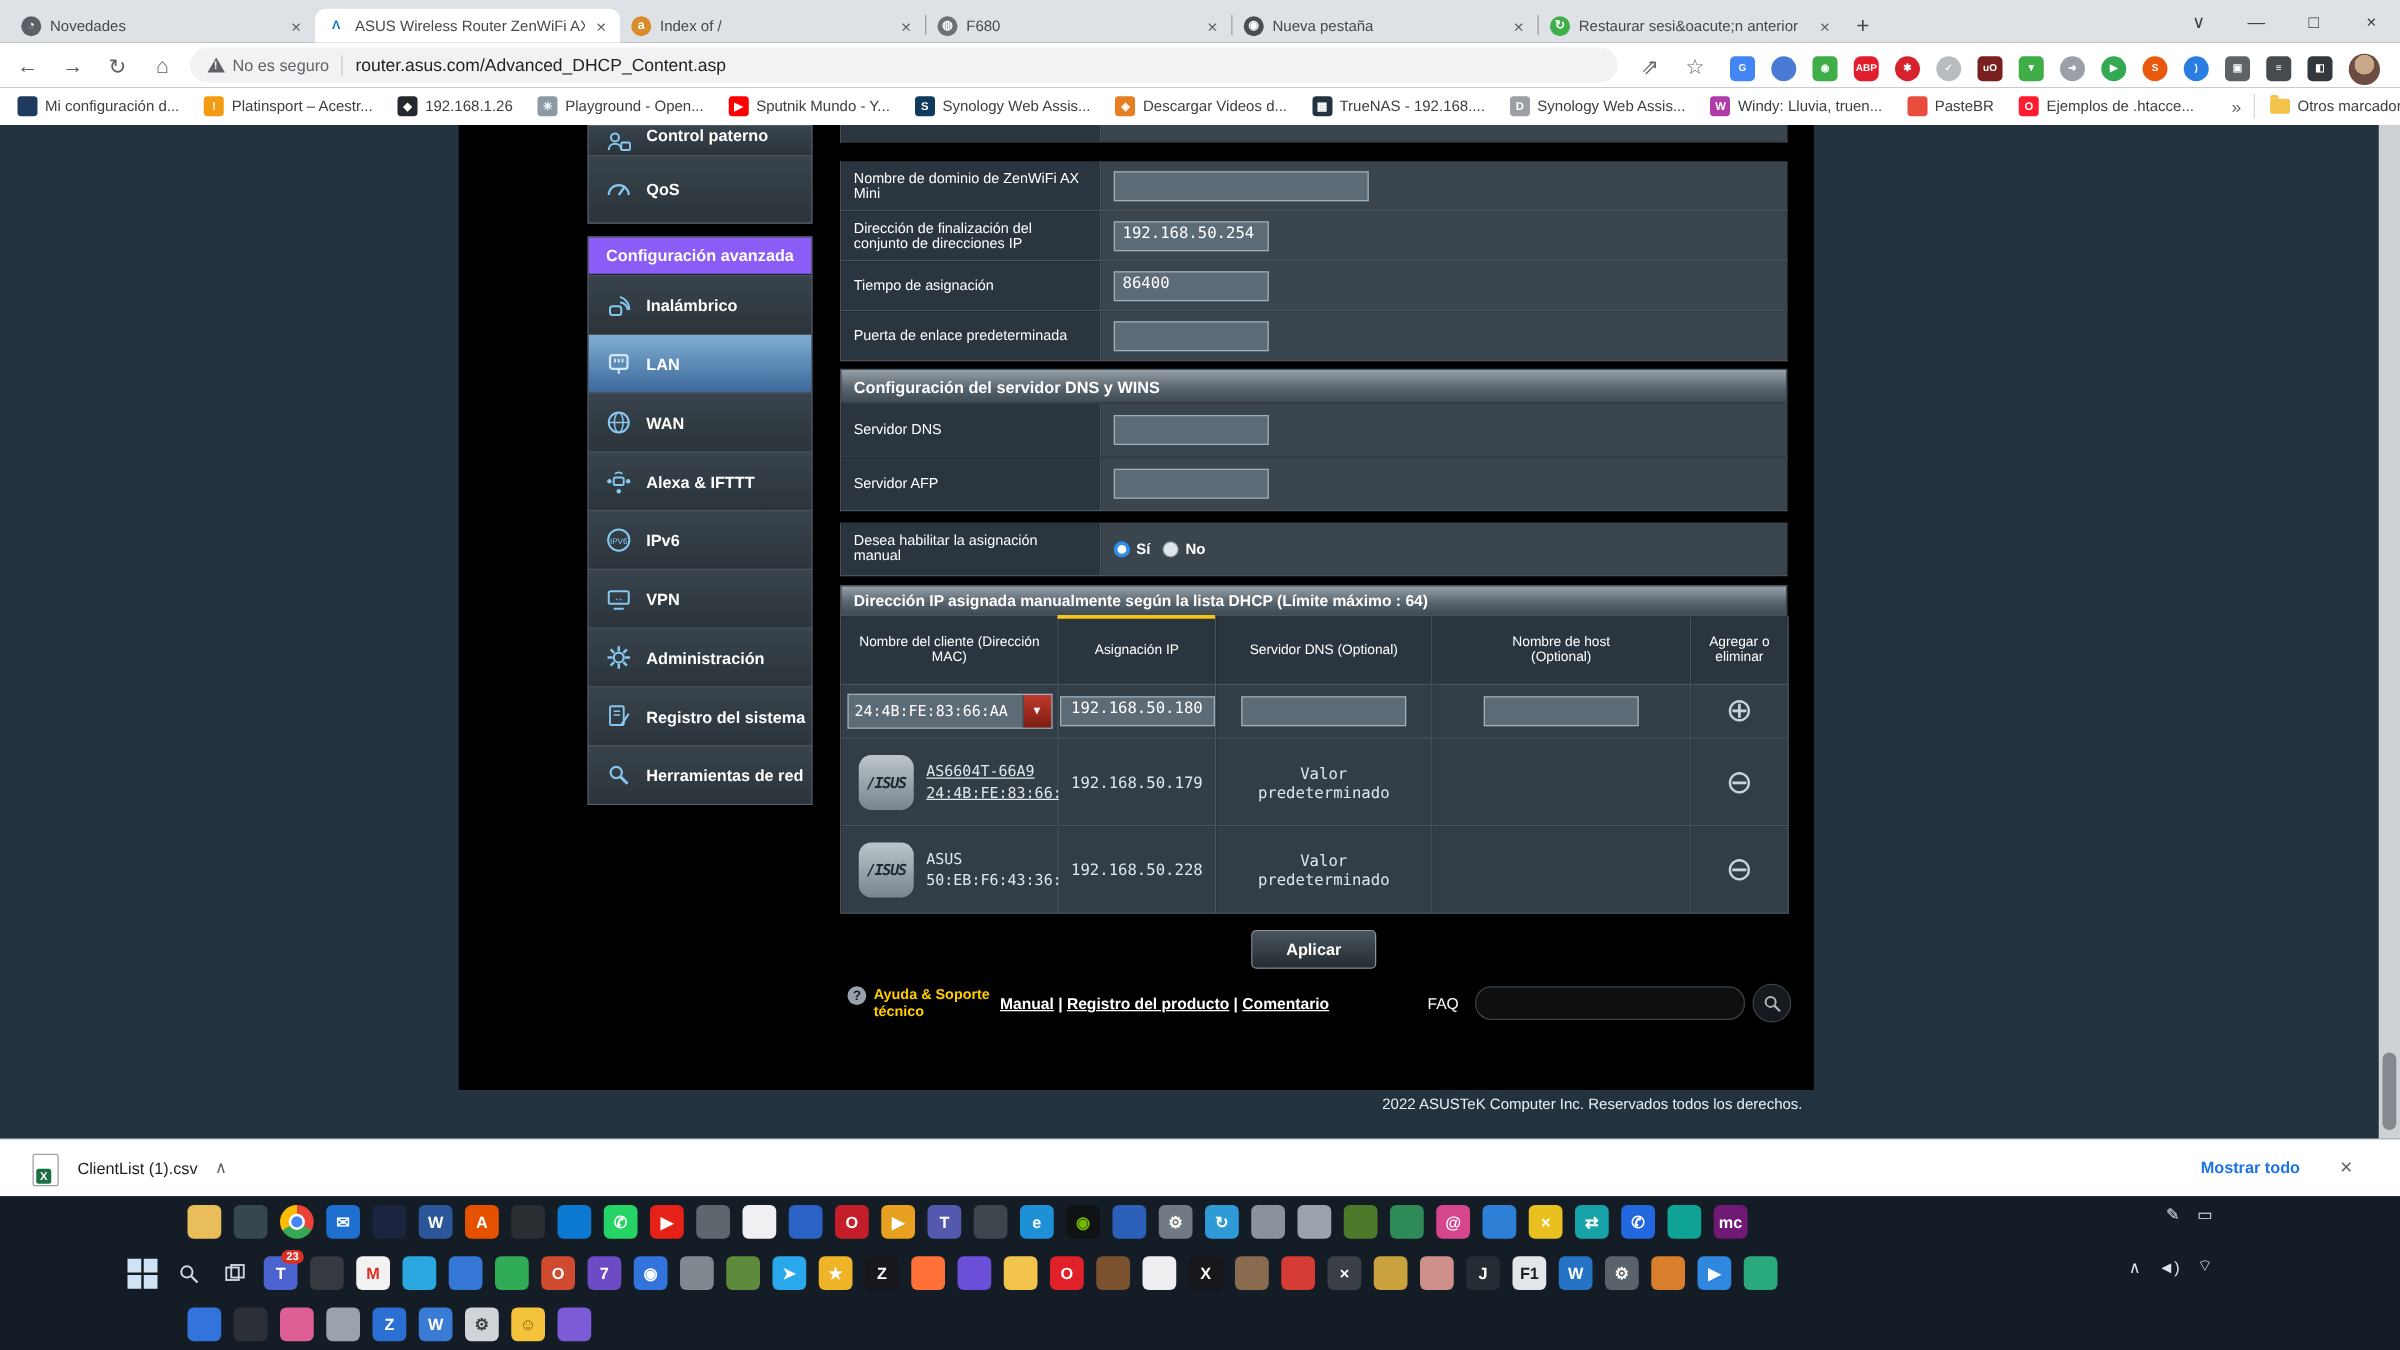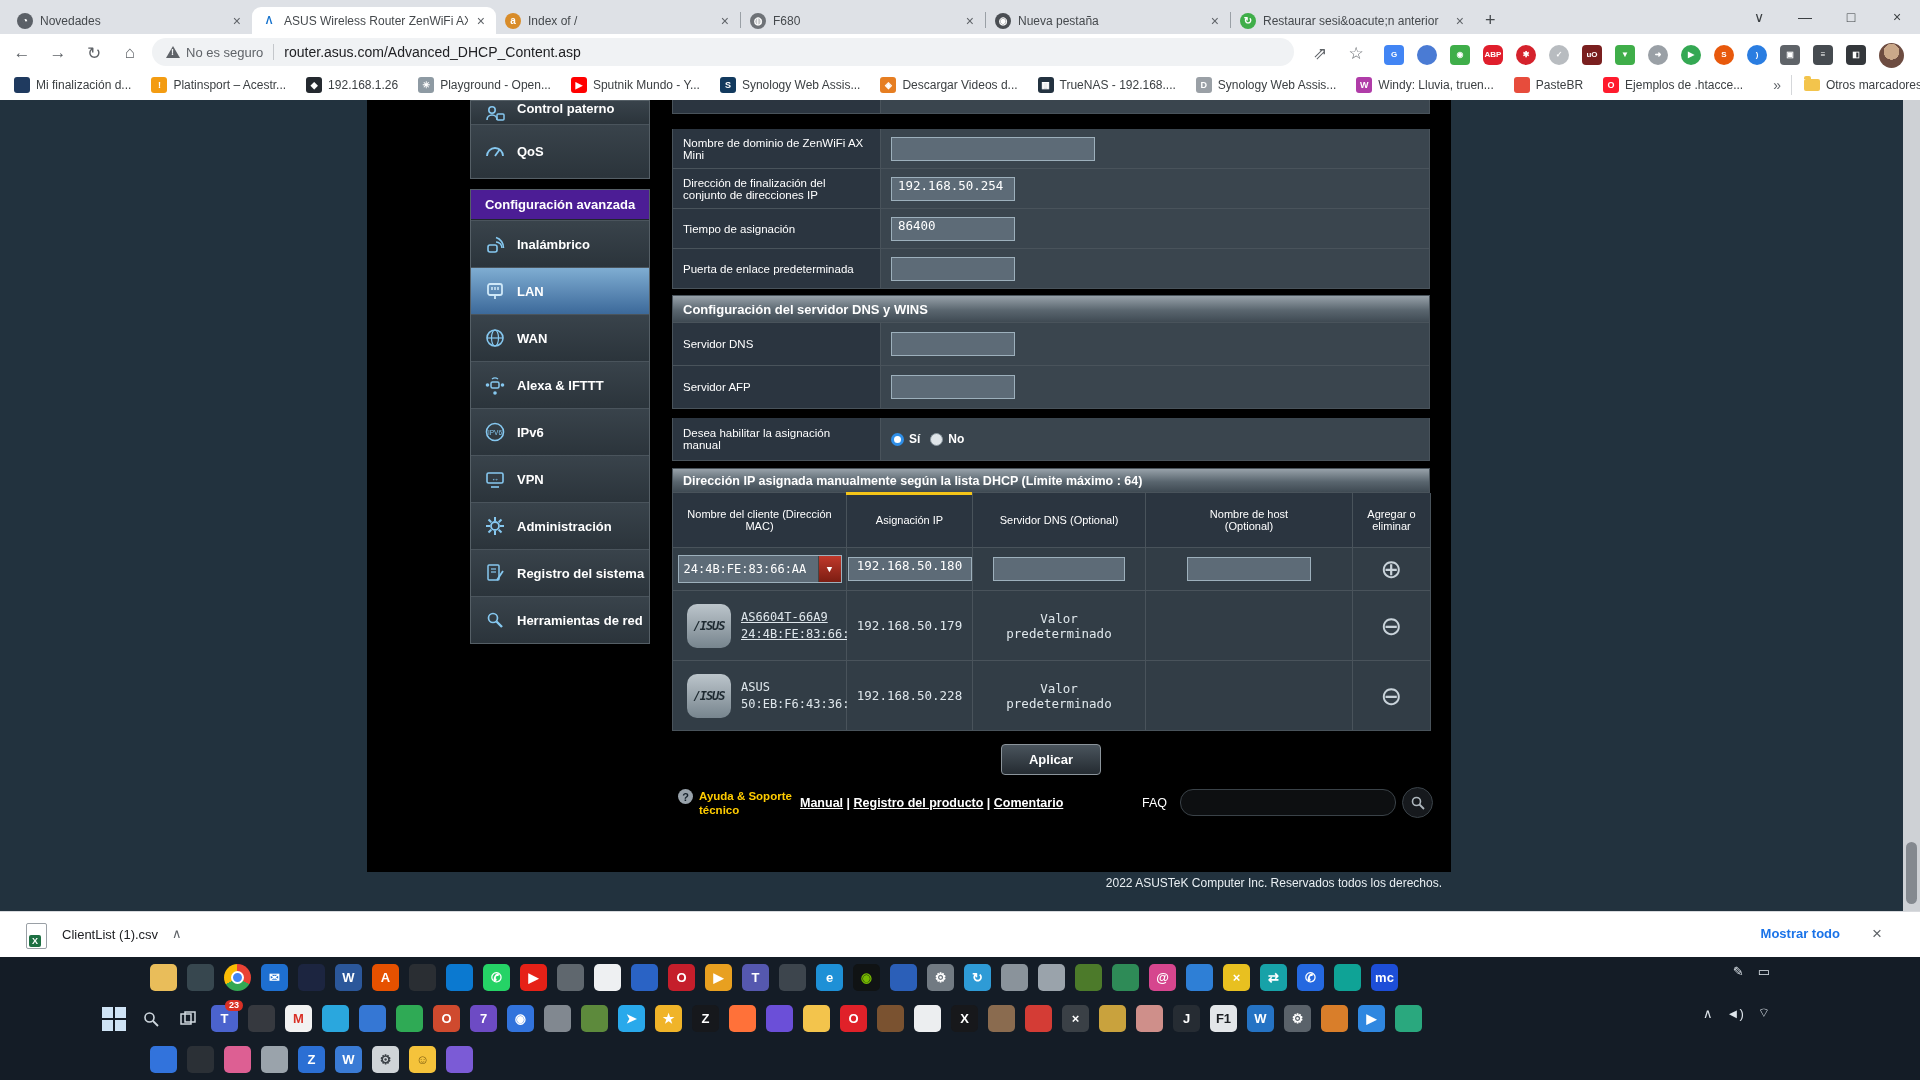--- a/index.html
+++ b/index.html
@@ -219,7 +219,7 @@
   <div id="bmrow">
       <div class="bm">
         <span class="bfav" style="background: rgb(31, 58, 95);"></span>
-        <span>Mi finalización d...</span>
+        <span>Mi configuración d...</span>
       </div>
       <div class="bm">
         <span class="bfav" style="background: rgb(243, 156, 18);">!</span>

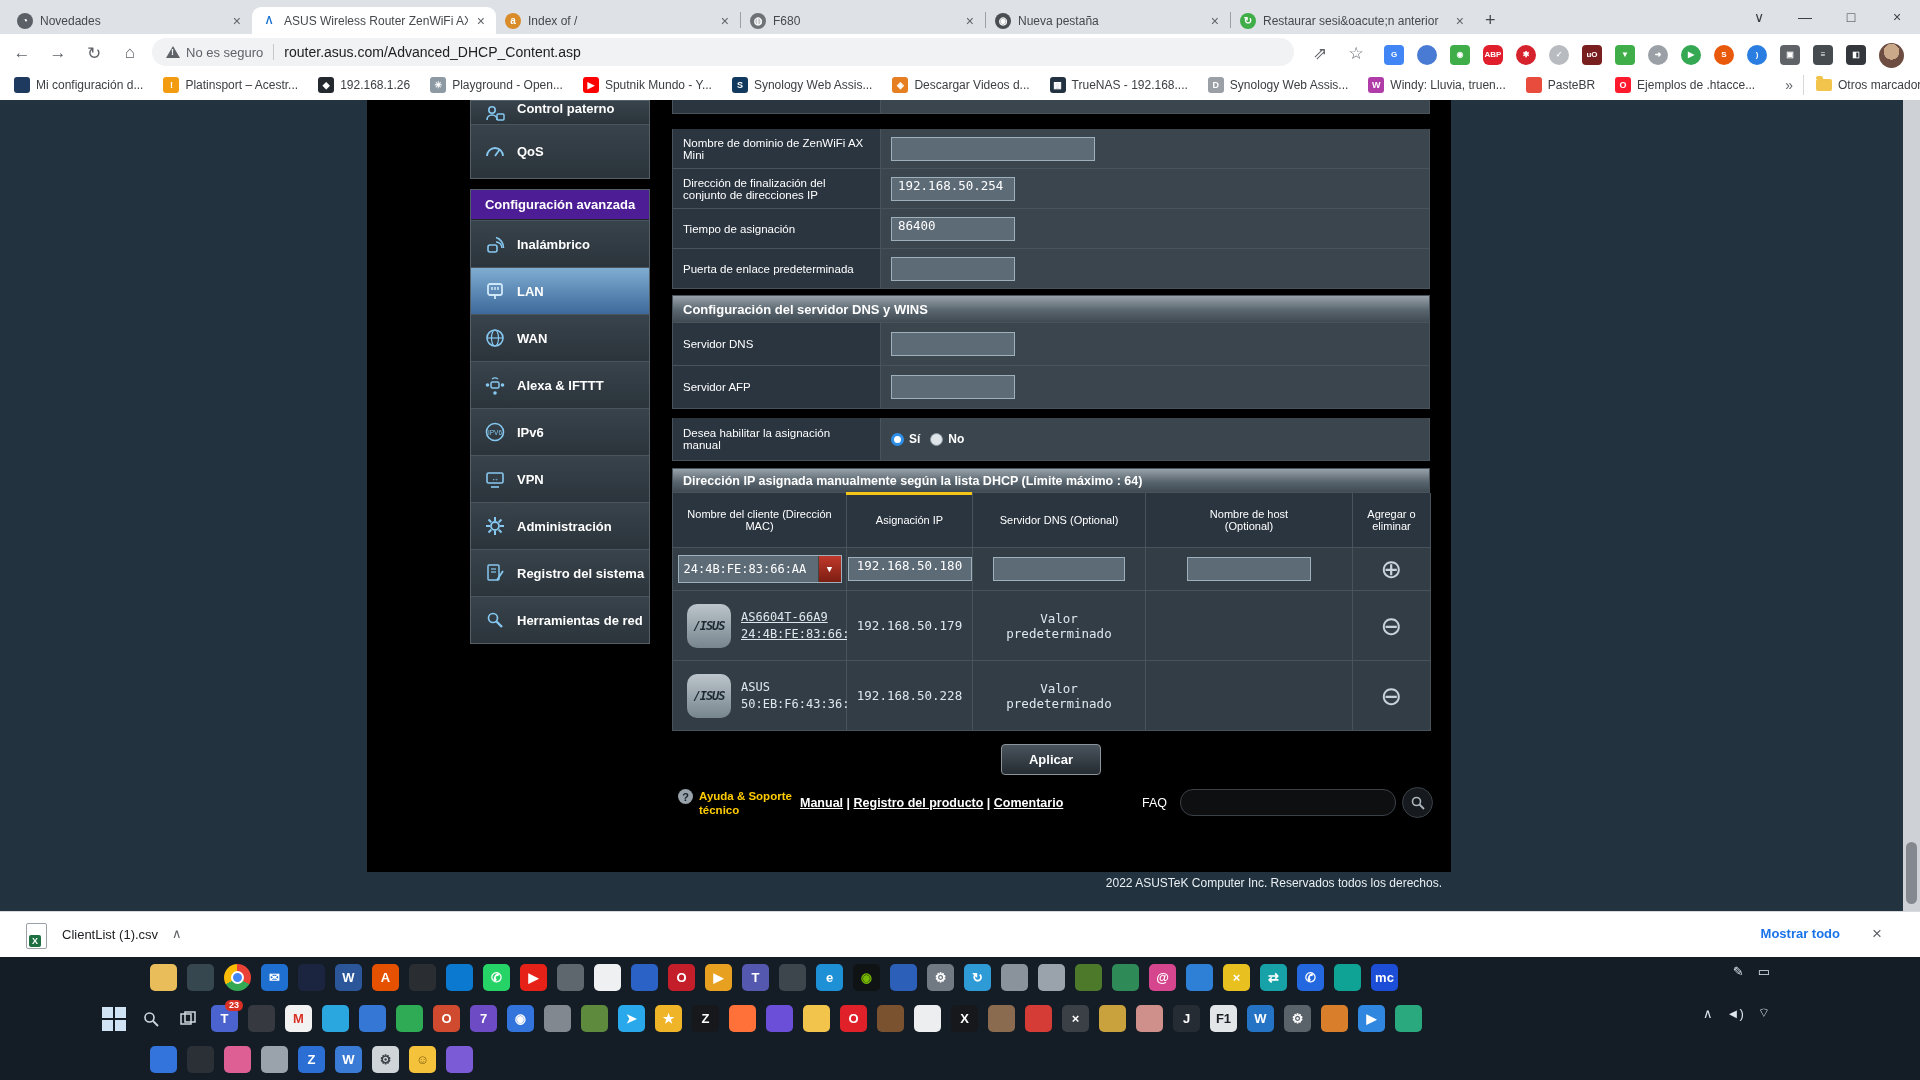--- a/index.html
+++ b/index.html
@@ -57,7 +57,7 @@
   .snav:first-child{border-top:none;}
   .snav .lbl{color:#fff;font-weight:bold;font-size:13px;}
   .snav.active{background:linear-gradient(#7fadd2,#3c699a);}
-  .shead{height:29px;display:flex;align-items:center;justify-content:center;background:#4c1d95;
+  .shead{height:29px;display:flex;align-items:center;justify-content:center;background:#8b5cf6;
     color:#fff;font-weight:bold;font-size:13px;border-bottom:1px solid #20262b;}
   .sicon{width:26px;height:26px;flex:none;display:flex;align-items:center;justify-content:center;}
   

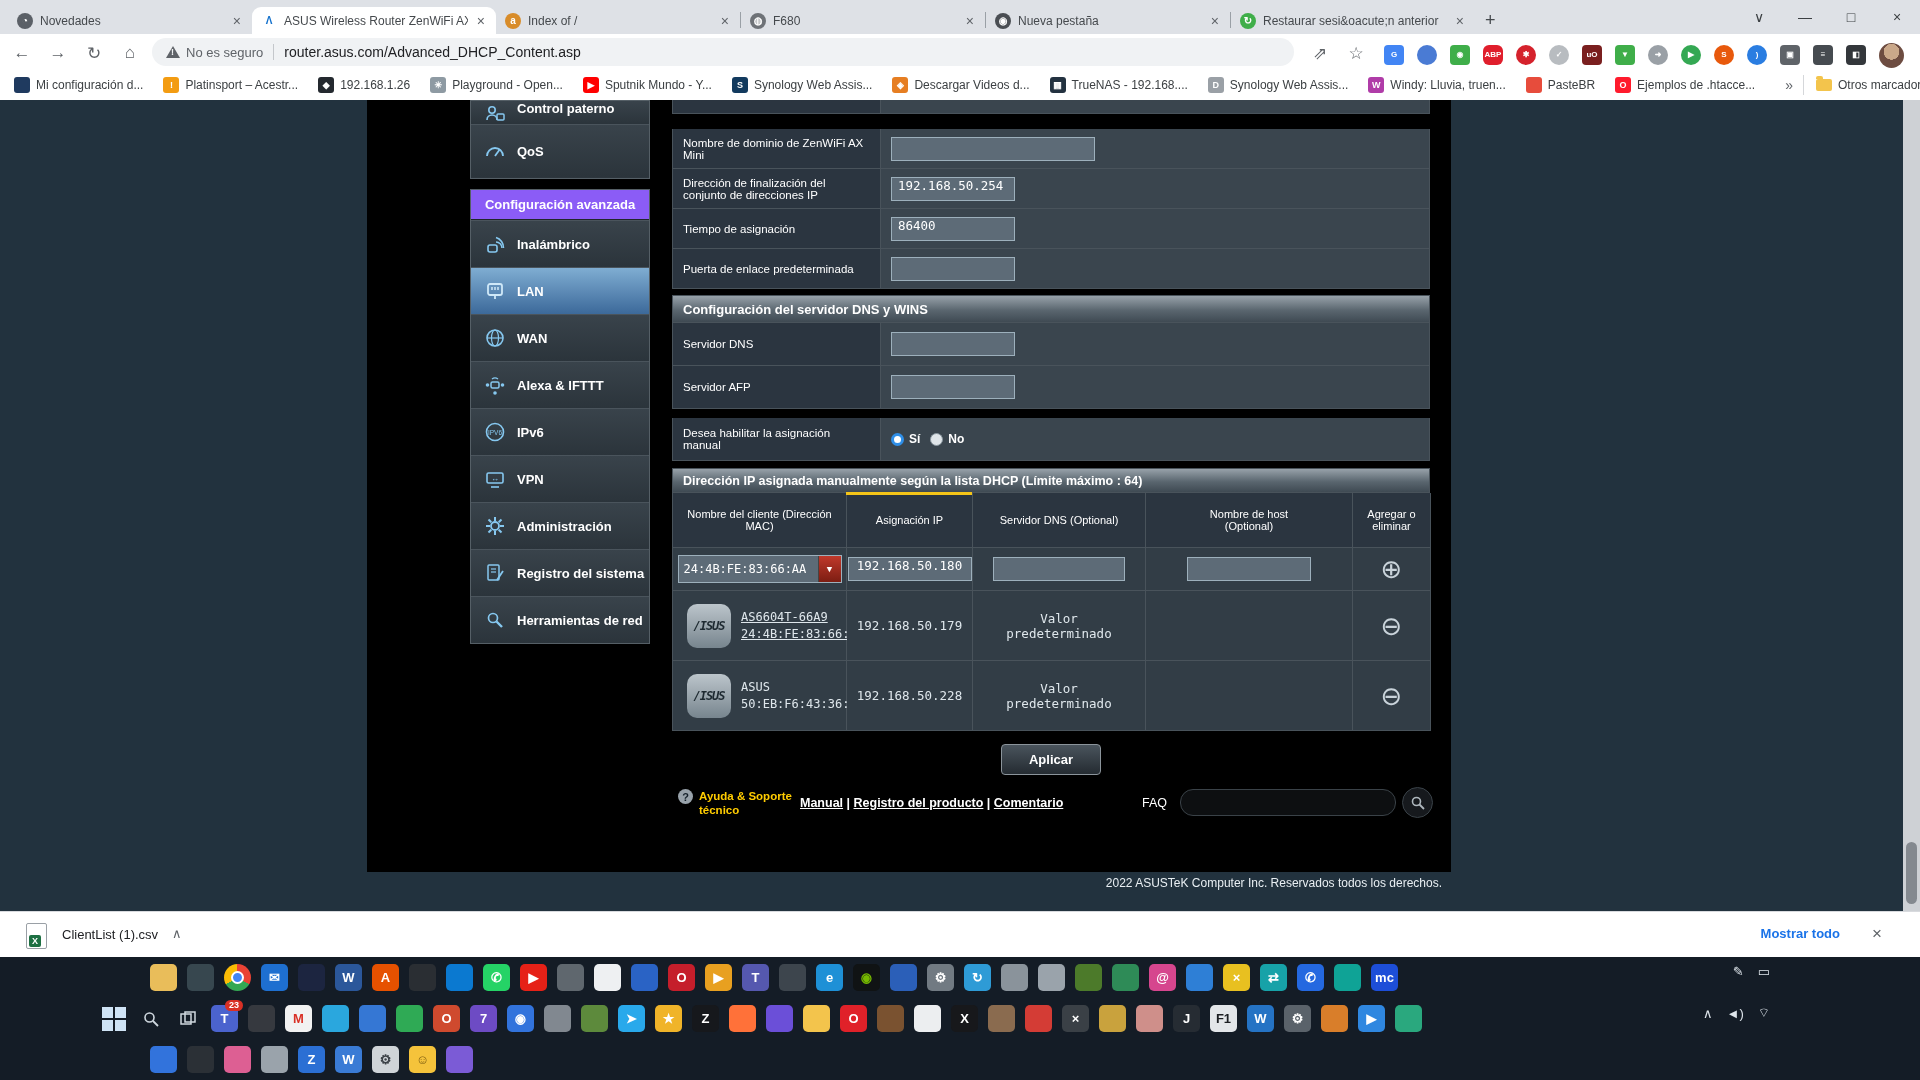--- a/index.html
+++ b/index.html
@@ -594,7 +594,7 @@
         <span>✆</span>
       </div>
       <div class="ti" style="background: rgb(15, 163, 150);"></div>
-      <div class="ti" style="background: #1d4ed8;">
+      <div class="ti" style="background: #701a75;">
         <span>mc</span>
       </div>
     </div>

